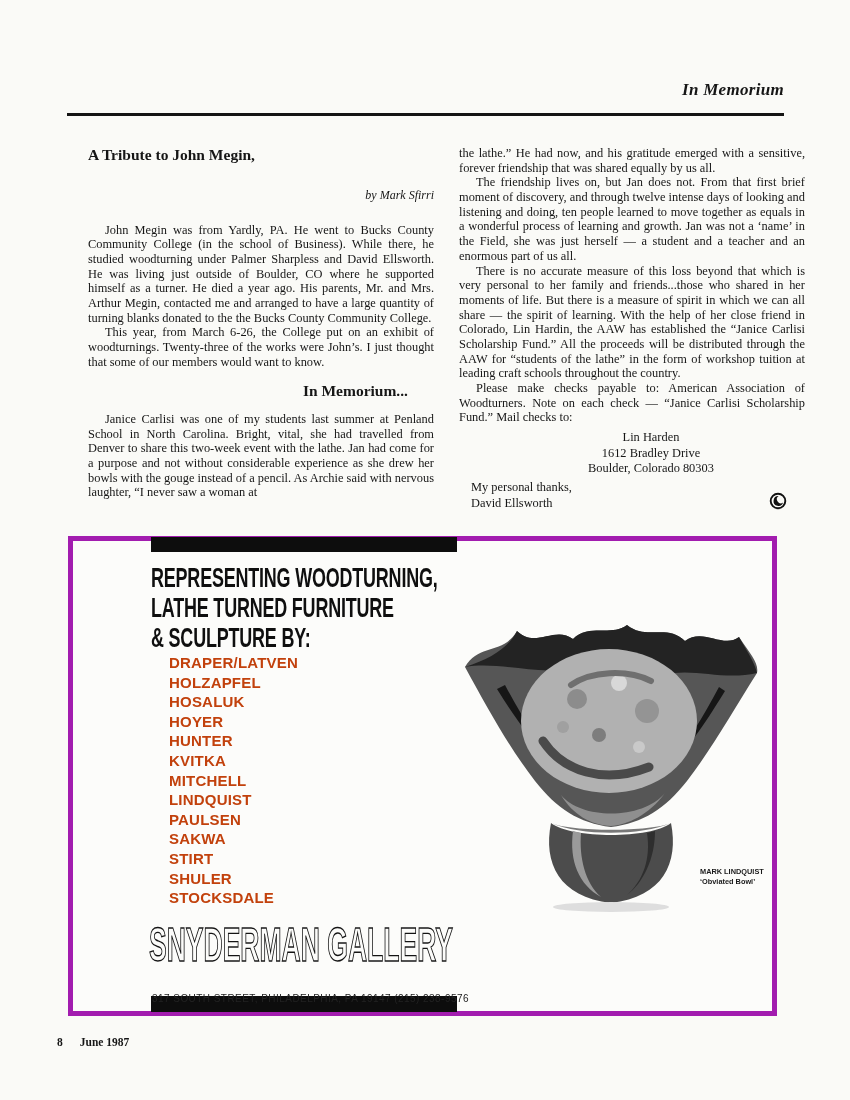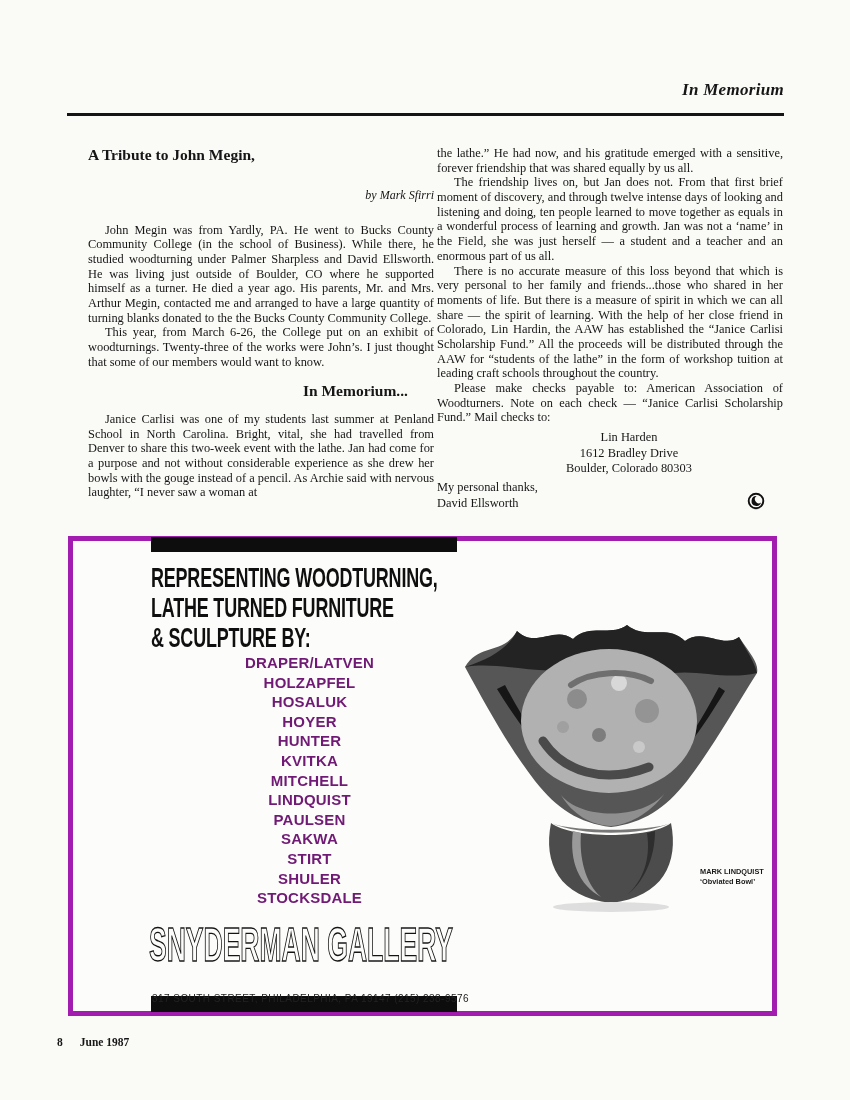--- a/index.html
+++ b/index.html
@@ -22,7 +22,7 @@
     font-size:12.4px;line-height:1.185;text-align:justify;
   }
   .col-left{left:88px;top:142px;}
-  .col-right{left:437px;top:146px;}
+  .col-right{left:459px;top:146px;}
   .tribute-title{font-weight:bold;font-size:15.5px;margin:4px 0 0 0;}
   .byline{text-align:right;font-style:italic;font-size:12px;margin:24px 0 20px 0;}
   p.body{margin:0;text-indent:17px;}

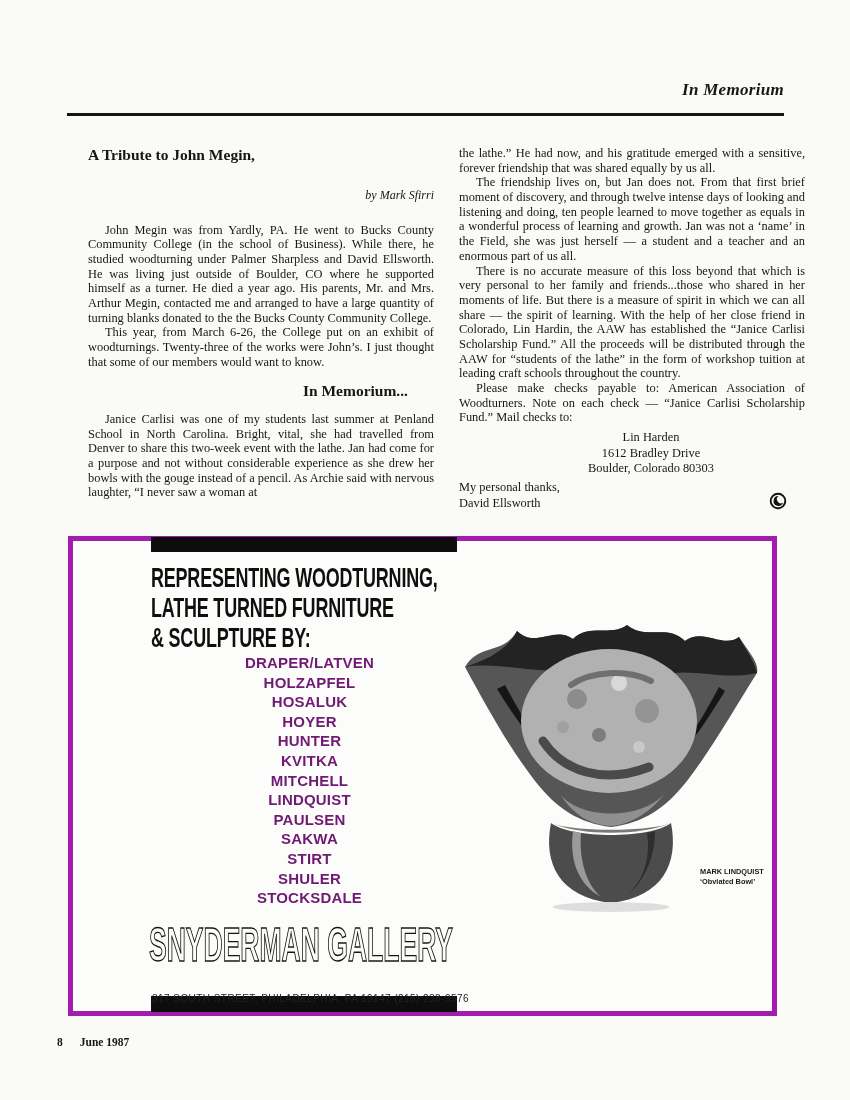--- a/index.html
+++ b/index.html
@@ -31,7 +31,7 @@
   .mail-address{margin:5px 0 3px 38px;text-align:left;}
   .mail-address div{line-height:1.26;text-align:center;}
   .closing{position:relative;text-align:left;margin-top:1px;}
-  .closing div{line-height:1.26;}
+  .closing div{line-height:1.26;margin-left:12px;}
   .endmark{position:absolute;right:18px;bottom:1px;width:18px;height:18px;}
   
   .ad{

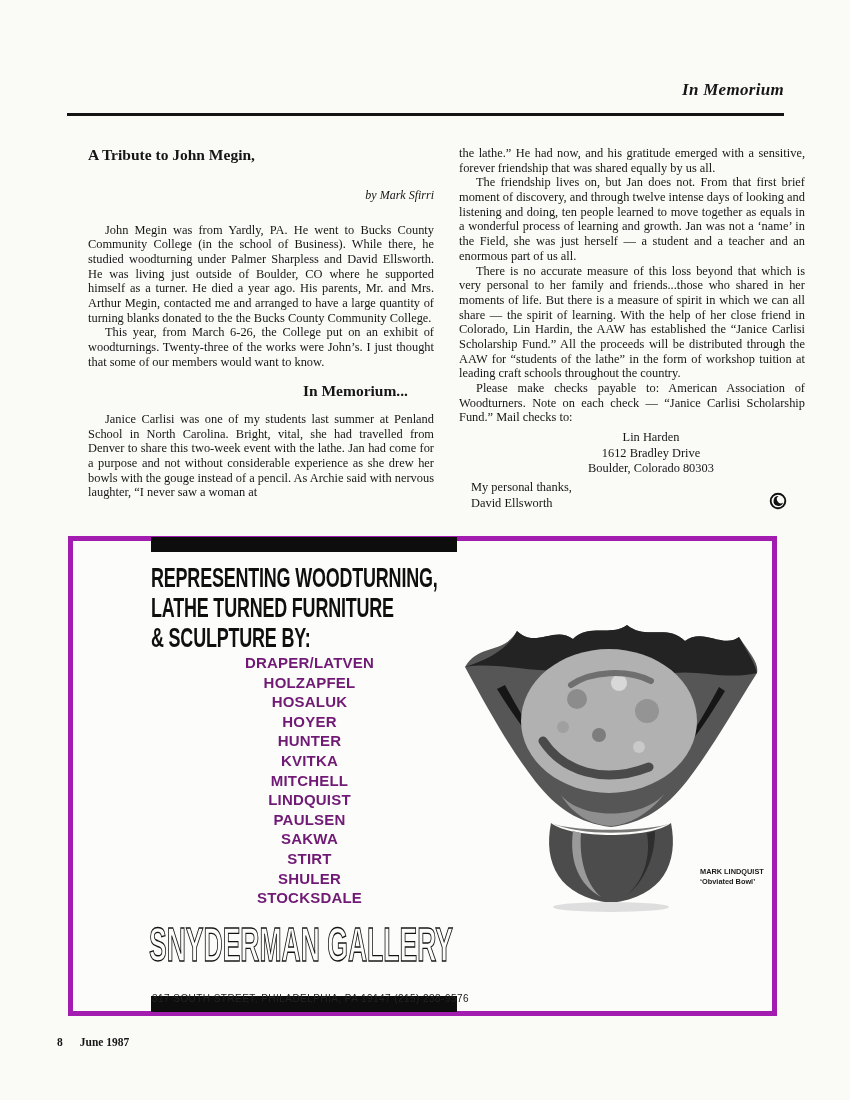--- a/index.html
+++ b/index.html
@@ -48,9 +48,9 @@
     transform:scaleX(.63);transform-origin:0 0;white-space:nowrap;
   }
   .artists{
-    position:absolute;left:96px;top:112px;width:281px;text-align:center;
+    position:absolute;left:96px;top:112px;width:281px;text-align:left;
     font-family:"Liberation Sans",sans-serif;font-weight:bold;
-    font-size:15px;line-height:19.6px;letter-spacing:.2px;color:#701a75;
+    font-size:15px;line-height:19.6px;letter-spacing:.2px;color:#c2410c;
   }
   .bowl{position:absolute;left:378px;top:74px;}
   .photo-caption{

